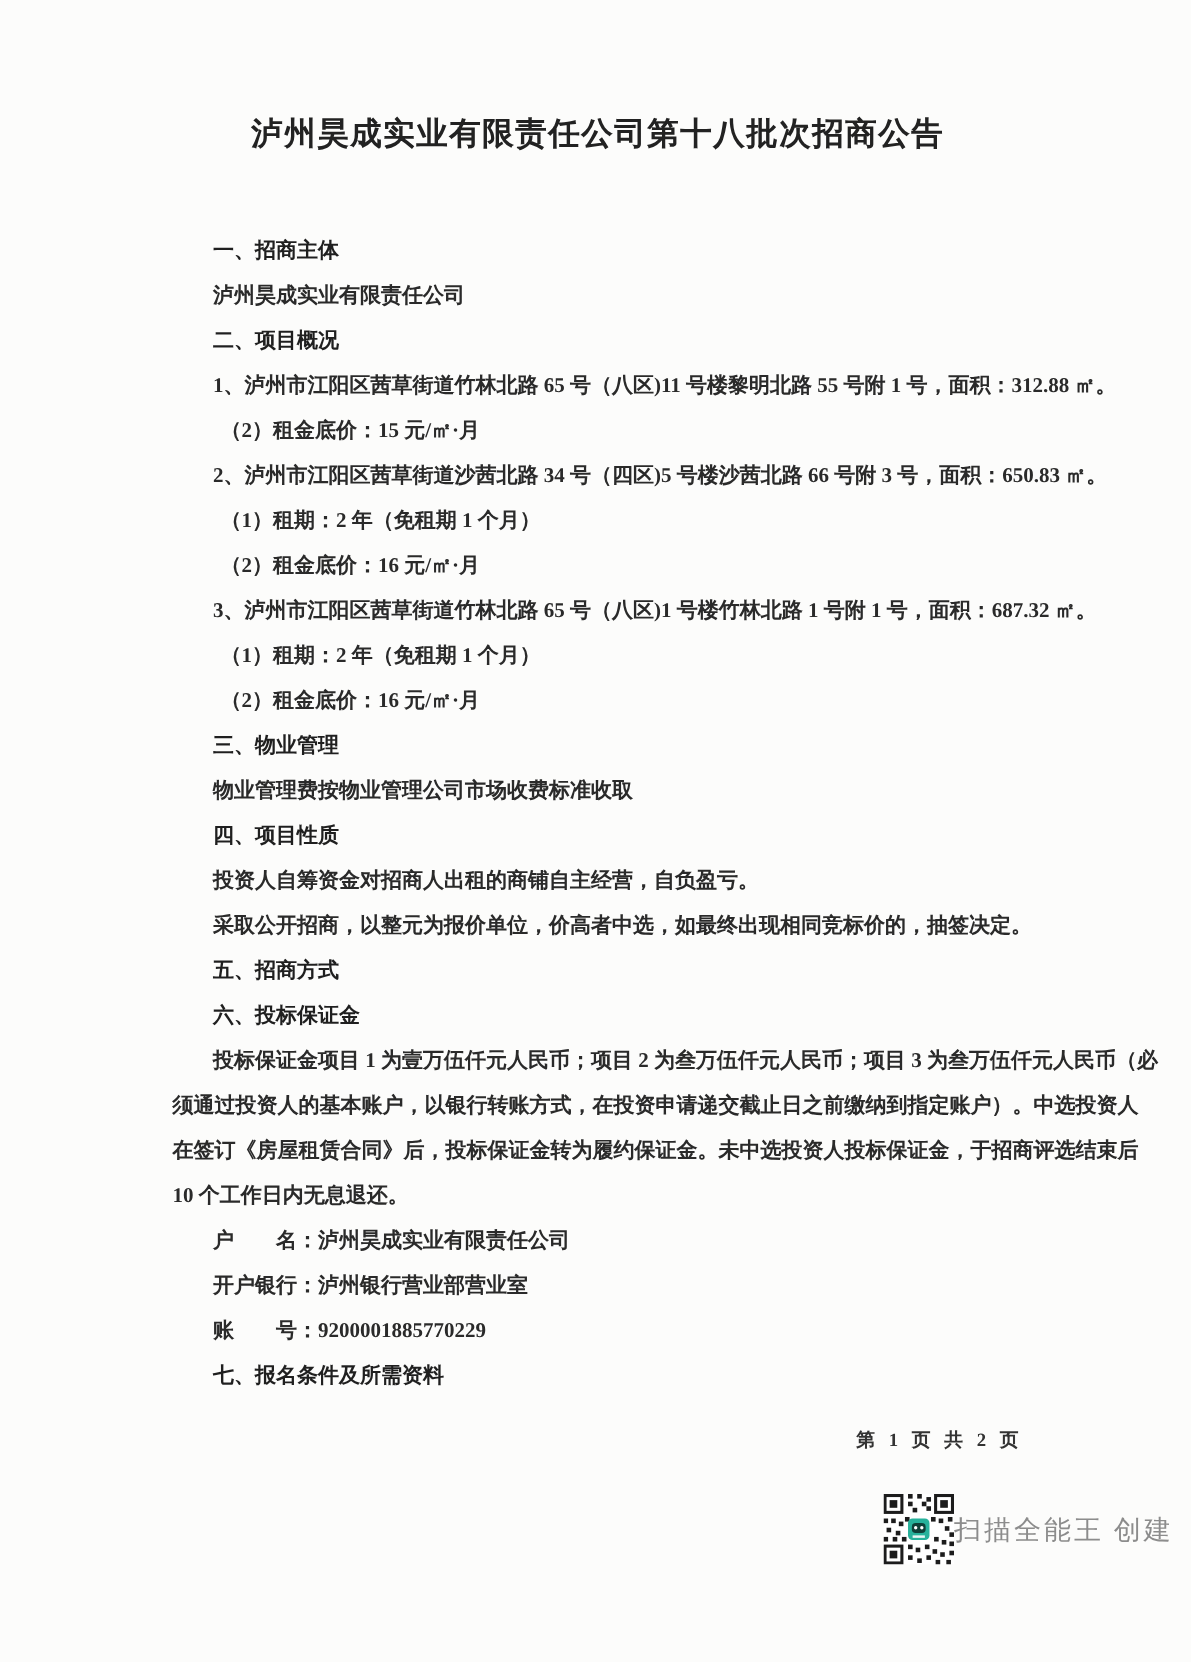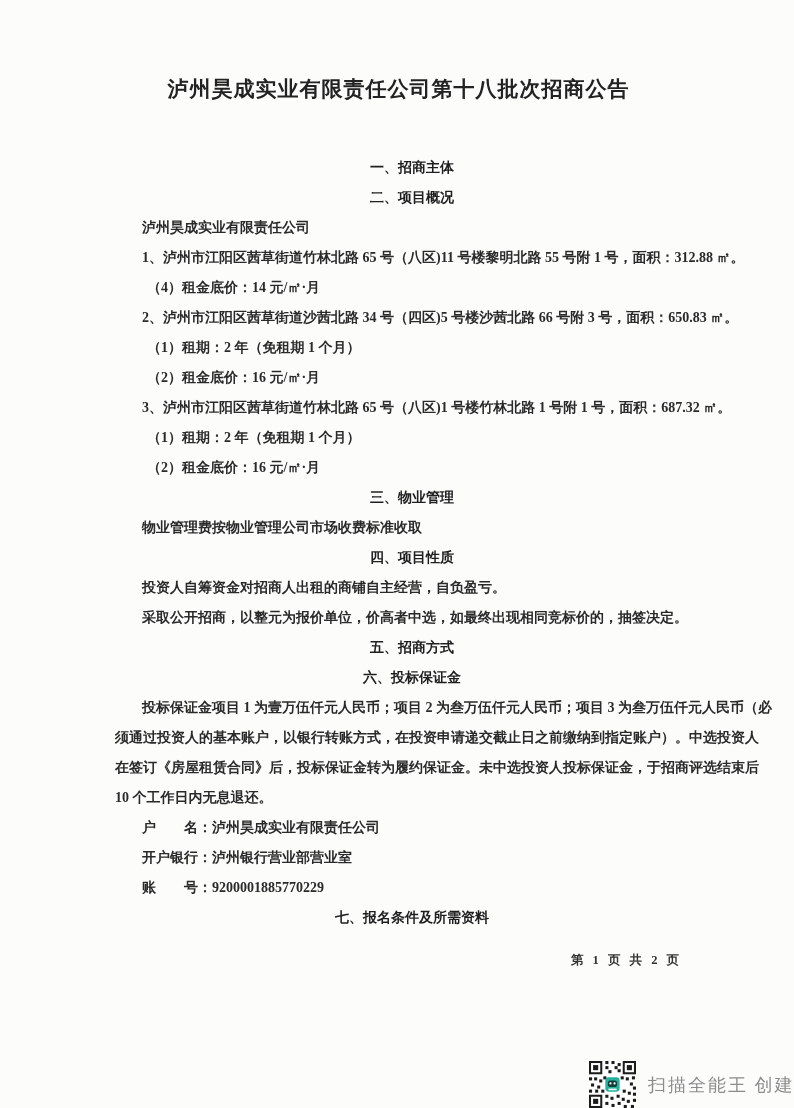--- a/index.html
+++ b/index.html
@@ -37,7 +37,7 @@
     margin-left: 27px;
     color: #2a2a2a;
   }
-  .line.h   { font-weight: 700; color: #1f1f1f; text-align: center; }
+  .line.h   { font-weight: 700; color: #1f1f1f; }
   .line.sub { margin-left: 32px; }
   .line.ind { }
   .line.cont{ margin-left: 0; }

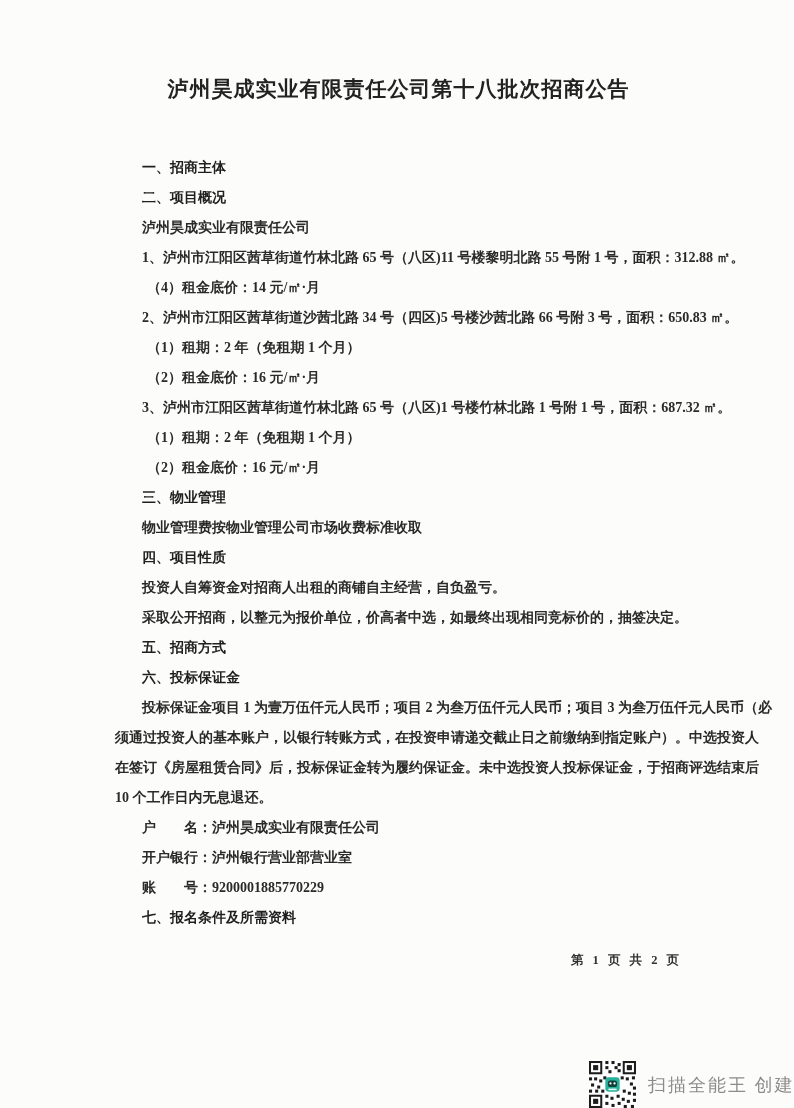--- a/index.html
+++ b/index.html
@@ -75,8 +75,8 @@
 
   <div class="lines" id="doc-lines">
       <div class="line h">一、招商主体</div>
+      <div class="line">泸州昊成实业有限责任公司</div>
       <div class="line h">二、项目概况</div>
-      <div class="line">泸州昊成实业有限责任公司</div>
       <div class="line">1、泸州市江阳区茜草街道竹林北路 65 号（八区)11 号楼黎明北路 55 号附 1 号，面积：312.88 ㎡。</div>
       <div class="line sub">（4）租金底价：14 元/㎡·月</div>
       <div class="line">2、泸州市江阳区茜草街道沙茜北路 34 号（四区)5 号楼沙茜北路 66 号附 3 号，面积：650.83 ㎡。</div>

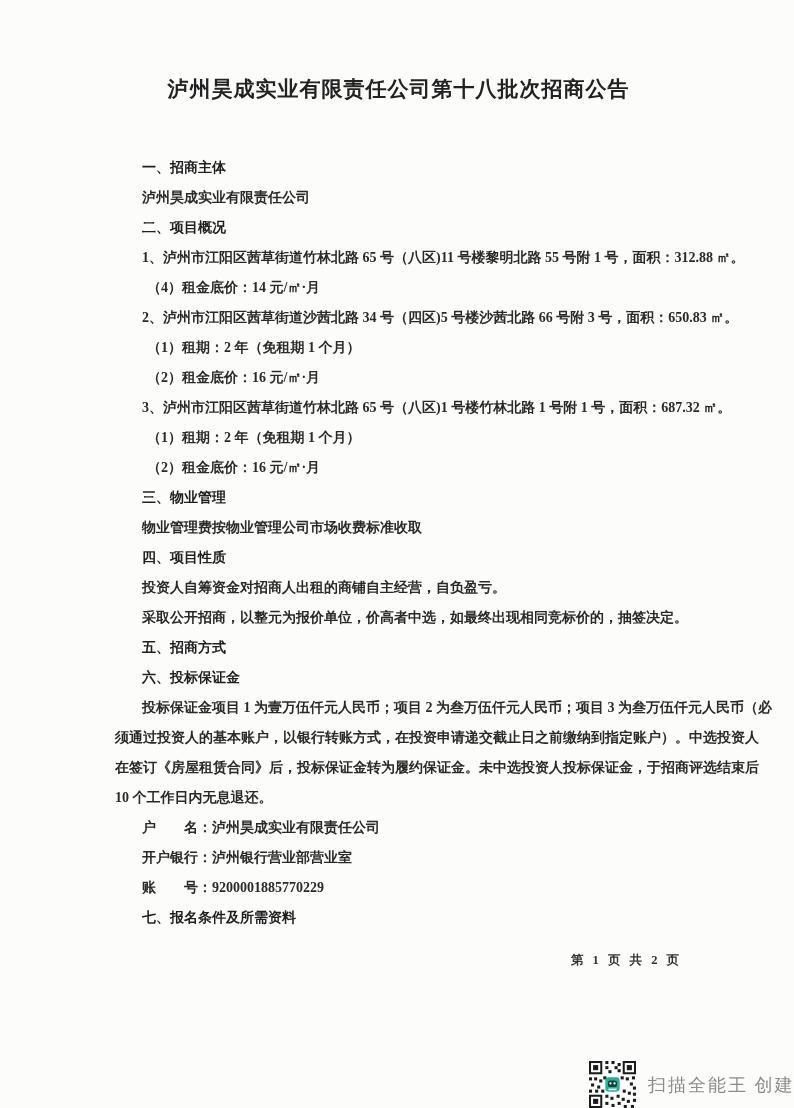--- a/index.html
+++ b/index.html
@@ -78,7 +78,7 @@
       <div class="line">泸州昊成实业有限责任公司</div>
       <div class="line h">二、项目概况</div>
       <div class="line">1、泸州市江阳区茜草街道竹林北路 65 号（八区)11 号楼黎明北路 55 号附 1 号，面积：312.88 ㎡。</div>
-      <div class="line sub">（4）租金底价：14 元/㎡·月</div>
+      <div class="line sub">（2）租金底价：15 元/㎡·月</div>
       <div class="line">2、泸州市江阳区茜草街道沙茜北路 34 号（四区)5 号楼沙茜北路 66 号附 3 号，面积：650.83 ㎡。</div>
       <div class="line sub">（1）租期：2 年（免租期 1 个月）</div>
       <div class="line sub">（2）租金底价：16 元/㎡·月</div>

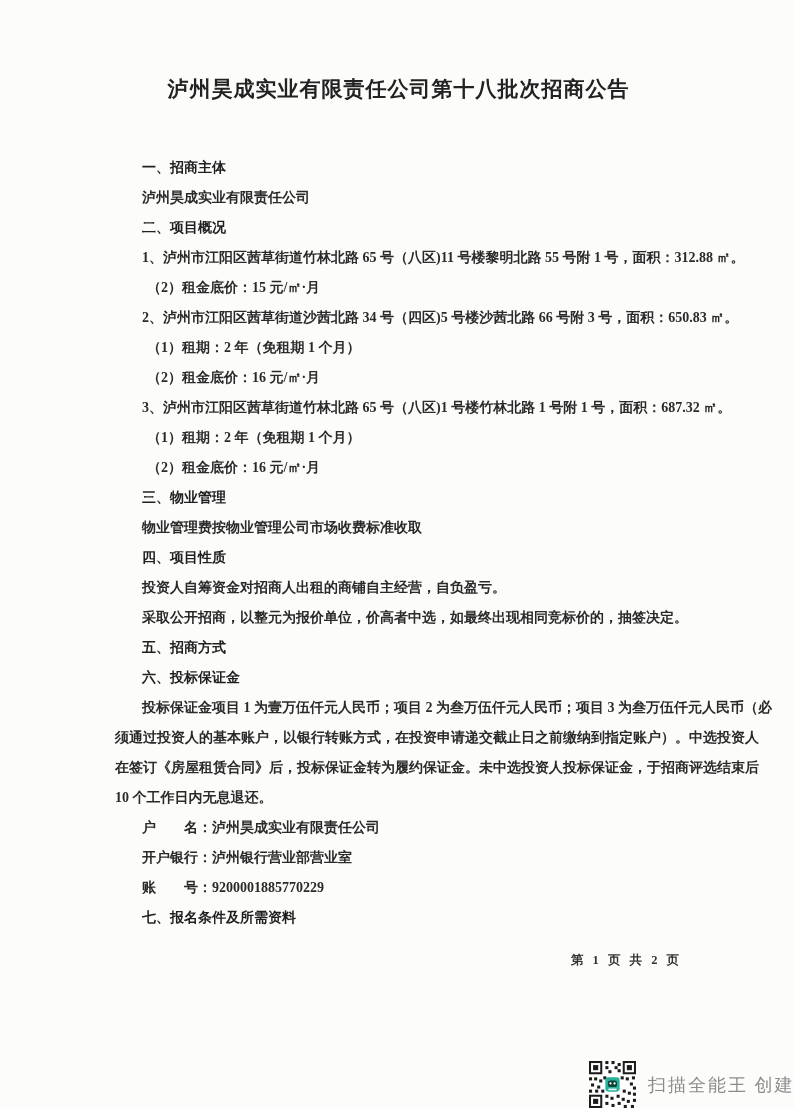--- a/index.html
+++ b/index.html
@@ -52,10 +52,9 @@
   .scanner-mark {
     position: absolute;
     left: 589px;
-    top: 1061px;
+    top: 996px;
     display: flex;
     align-items: center;
-    gap: 12px;
   }
   .qr { width: 47px; height: 47px; display: block; }
   .scanner-label {

